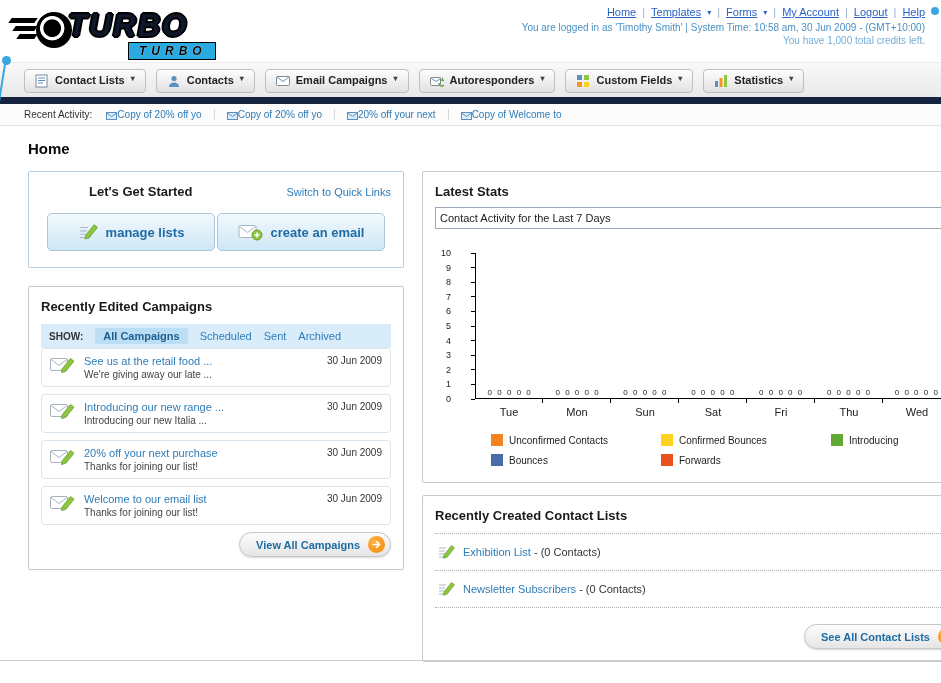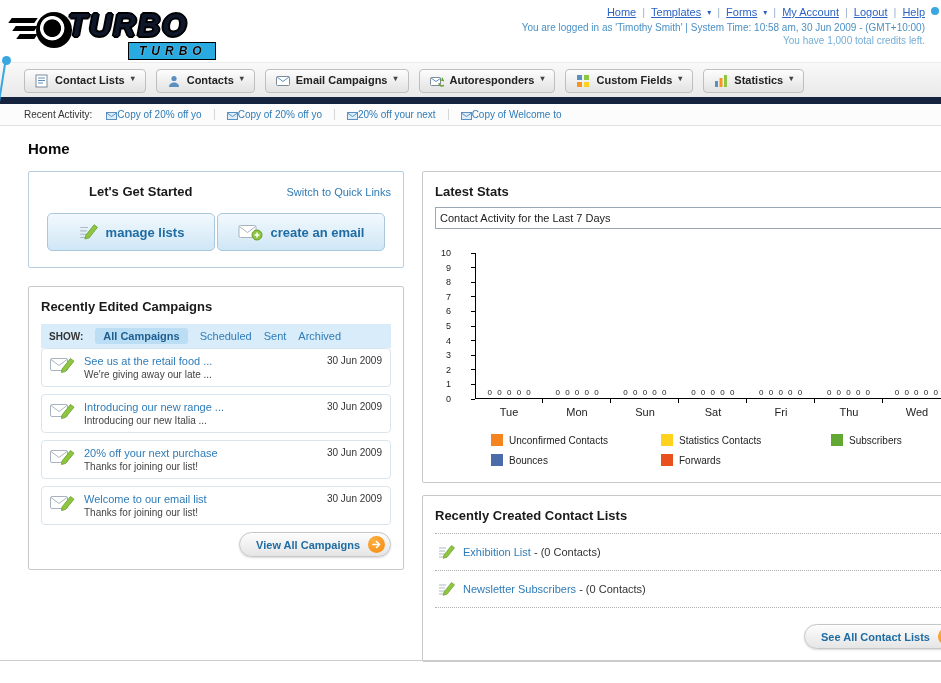--- a/index.html
+++ b/index.html
@@ -447,7 +447,7 @@
               </span>
             <span class="legend-item">
                 <i class="legend-swatch" style="background: rgb(255, 210, 30);"></i>
-                <span>Statistics Contacts</span>
+                <span>Confirmed Bounces</span>
               </span>
             <span class="legend-item">
                 <i class="legend-swatch" style="background: rgb(98, 168, 50);"></i>

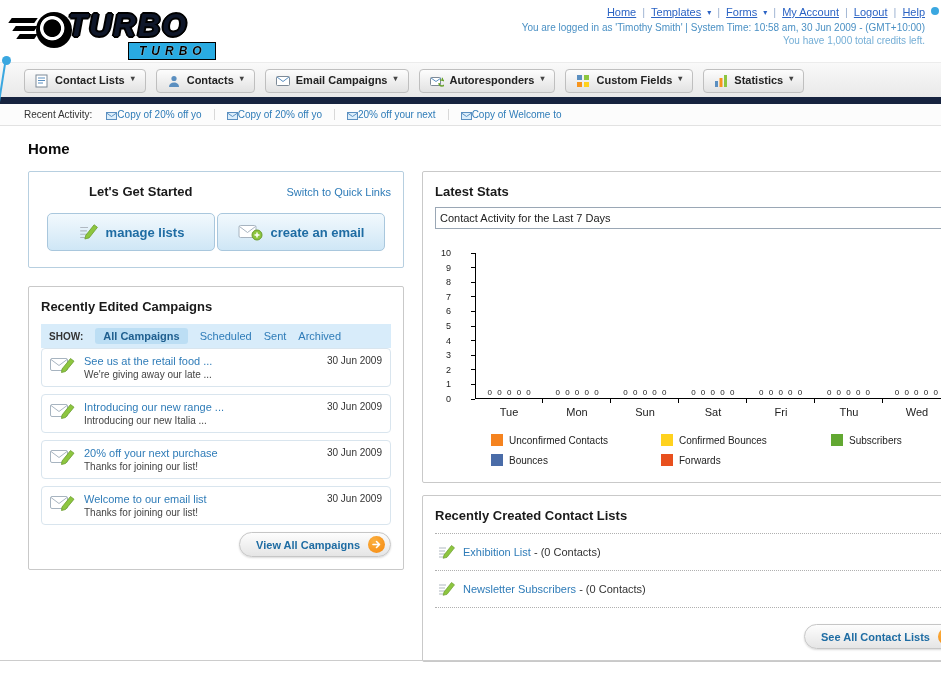--- a/index.html
+++ b/index.html
@@ -451,7 +451,7 @@
               </span>
             <span class="legend-item">
                 <i class="legend-swatch" style="background: rgb(98, 168, 50);"></i>
-                <span>Subscribers</span>
+                <span>Introducing</span>
               </span>
             <span class="legend-item">
                 <i class="legend-swatch" style="background: rgb(74, 108, 168);"></i>

